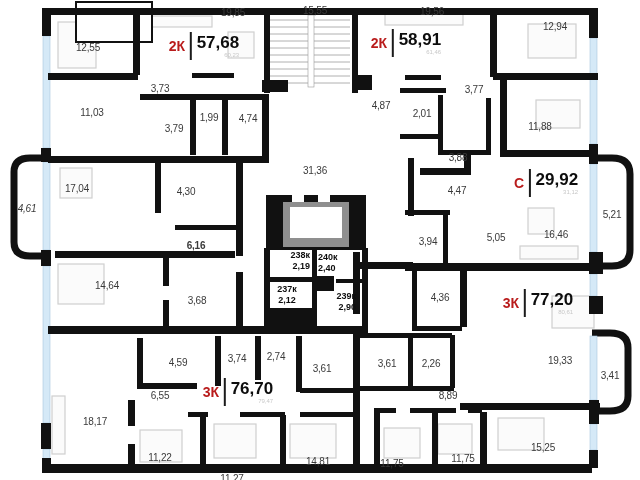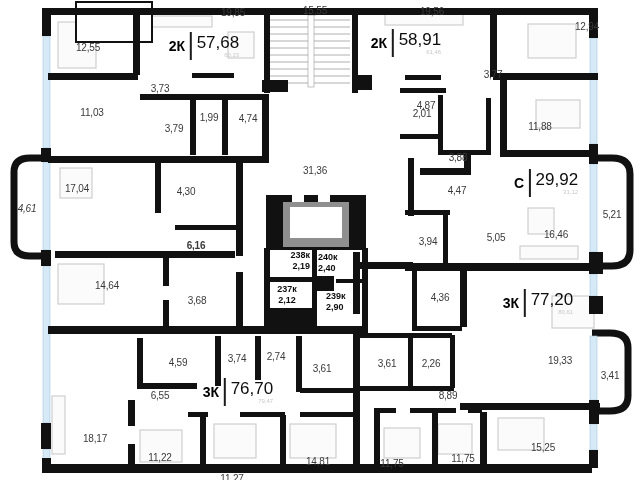--- a/index.html
+++ b/index.html
@@ -212,7 +212,7 @@
       <div class="room-label" style="left: 209px; top: 117px;">1,99</div>
       <div class="room-label" style="left: 248px; top: 118px;">4,74</div>
       <div class="room-label" style="left: 432px; top: 11px;">19,56</div>
-      <div class="room-label" style="left: 555px; top: 26px; margin-left: 32px;">12,94</div>
+      <div class="room-label" style="left: 555px; top: 26px;">12,94</div>
       <div class="room-label" style="left: 381px; top: 105px; margin-left: 45px;">4,87</div>
       <div class="room-label" style="left: 474px; top: 74px; margin-left: 19px;">3,77</div>
       <div class="room-label" style="left: 422px; top: 113px;">2,01</div>

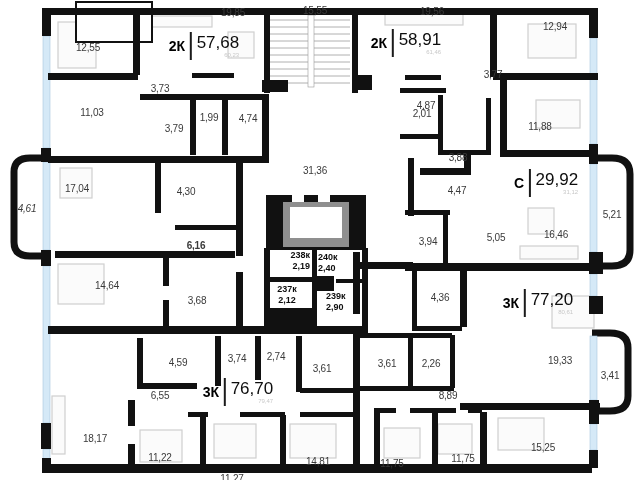--- a/index.html
+++ b/index.html
@@ -11,7 +11,7 @@
               letter-spacing:-0.2px;white-space:nowrap;}
   .unit-label{position:absolute;transform:translate(-50%,-50%);display:flex;
               align-items:center;gap:5px;white-space:nowrap;}
-  .unit-code{font-size:14px;font-weight:700;color:#000000;}
+  .unit-code{font-size:14px;font-weight:700;color:#b91c1c;}
   .unit-bar{width:1.5px;height:28px;background:#1b1b1b;}
   .unit-col{display:flex;flex-direction:column;}
   .unit-area{font-size:17px;font-weight:400;color:#0d0d0d;line-height:1;text-align:right;}

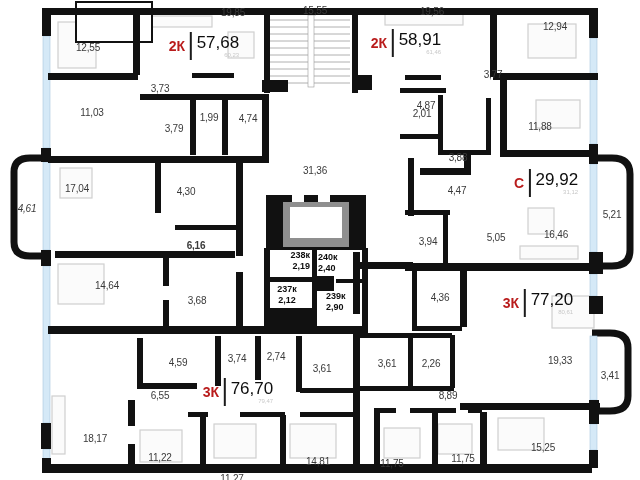--- a/index.html
+++ b/index.html
@@ -14,7 +14,7 @@
   .unit-code{font-size:14px;font-weight:700;color:#b91c1c;}
   .unit-bar{width:1.5px;height:28px;background:#1b1b1b;}
   .unit-col{display:flex;flex-direction:column;}
-  .unit-area{font-size:17px;font-weight:400;color:#0d0d0d;line-height:1;text-align:right;}
+  .unit-area{font-size:17px;font-weight:700;color:#0d0d0d;line-height:1;text-align:right;}
   .unit-sub{font-size:6px;color:#c8c8c8;align-self:flex-end;margin-top:1px;}
   .storage-label{position:absolute;font-size:9px;font-weight:700;color:#0d0d0d;line-height:10.5px;}
 </style>

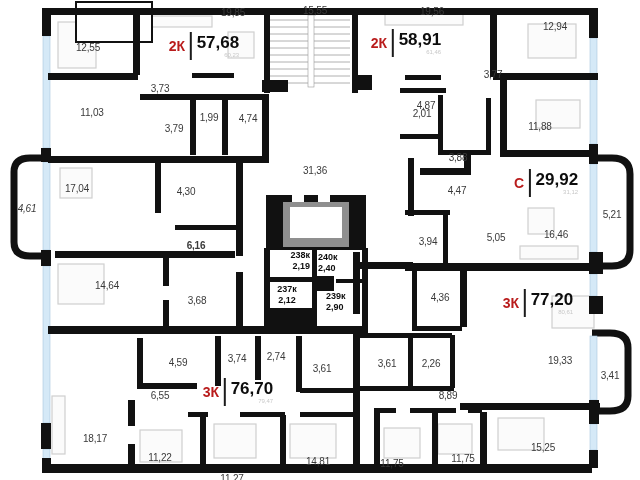--- a/index.html
+++ b/index.html
@@ -214,7 +214,7 @@
       <div class="room-label" style="left: 432px; top: 11px;">19,56</div>
       <div class="room-label" style="left: 555px; top: 26px;">12,94</div>
       <div class="room-label" style="left: 381px; top: 105px; margin-left: 45px;">4,87</div>
-      <div class="room-label" style="left: 474px; top: 74px; margin-left: 19px;">3,77</div>
+      <div class="room-label" style="left: 474px; top: 89px;">3,77</div>
       <div class="room-label" style="left: 422px; top: 113px;">2,01</div>
       <div class="room-label" style="left: 458px; top: 129px; margin-top: 28px;">3,88</div>
       <div class="room-label" style="left: 540px; top: 126px;">11,88</div>

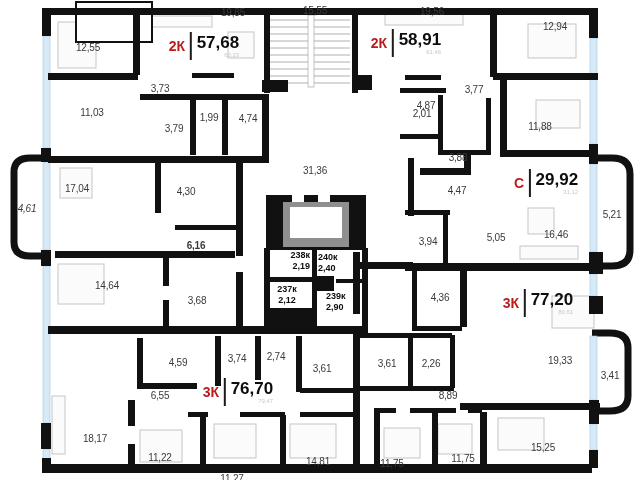--- a/index.html
+++ b/index.html
@@ -213,7 +213,7 @@
       <div class="room-label" style="left: 248px; top: 118px;">4,74</div>
       <div class="room-label" style="left: 432px; top: 11px;">19,56</div>
       <div class="room-label" style="left: 555px; top: 26px;">12,94</div>
-      <div class="room-label" style="left: 381px; top: 105px; margin-left: 45px;">4,87</div>
+      <div class="room-label" style="left: 381px; top: 105px;">4,87</div>
       <div class="room-label" style="left: 474px; top: 89px;">3,77</div>
       <div class="room-label" style="left: 422px; top: 113px;">2,01</div>
       <div class="room-label" style="left: 458px; top: 129px; margin-top: 28px;">3,88</div>

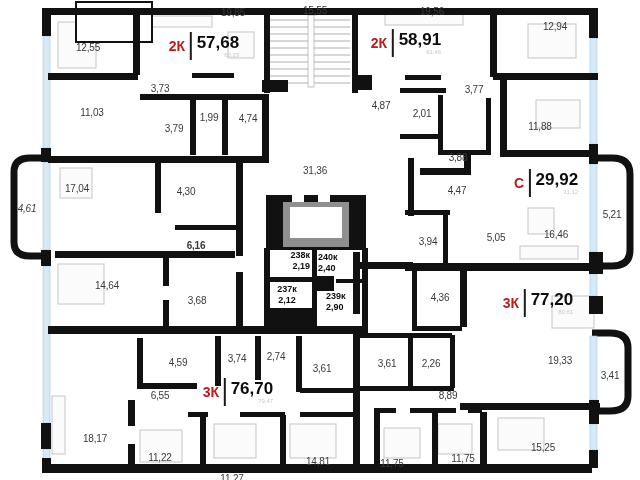--- a/index.html
+++ b/index.html
@@ -301,7 +301,7 @@
         <div class="">237к</div>
         <div class="">2,12</div>
       </div>
-      <div class="storage-label" style="left: 318px; top: 291px; width: 38px; text-align: left; margin-left: 8px;">
+      <div class="storage-label" style="left: 318px; top: 291px; width: 38px; text-align: right;">
         <div class="">239к</div>
         <div class="">2,90</div>
       </div>

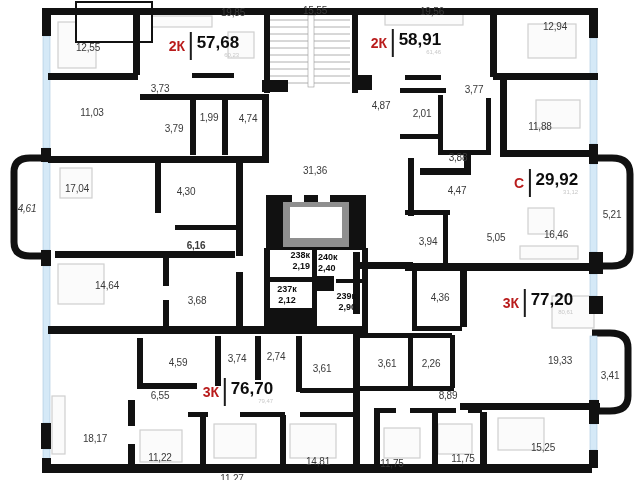--- a/index.html
+++ b/index.html
@@ -232,7 +232,7 @@
       <div class="room-label" style="left: 276px; top: 356px;">2,74</div>
       <div class="room-label" style="left: 322px; top: 368px;">3,61</div>
       <div class="room-label" style="left: 160px; top: 395px;">6,55</div>
-      <div class="room-label" style="left: 95px; top: 438px;">18,17</div>
+      <div class="room-label" style="left: 95px; top: 421px;">18,17</div>
       <div class="room-label" style="left: 160px; top: 457px;">11,22</div>
       <div class="room-label" style="left: 232px; top: 478px;">11,27</div>
       <div class="room-label" style="left: 318px; top: 461px;">14,81</div>

